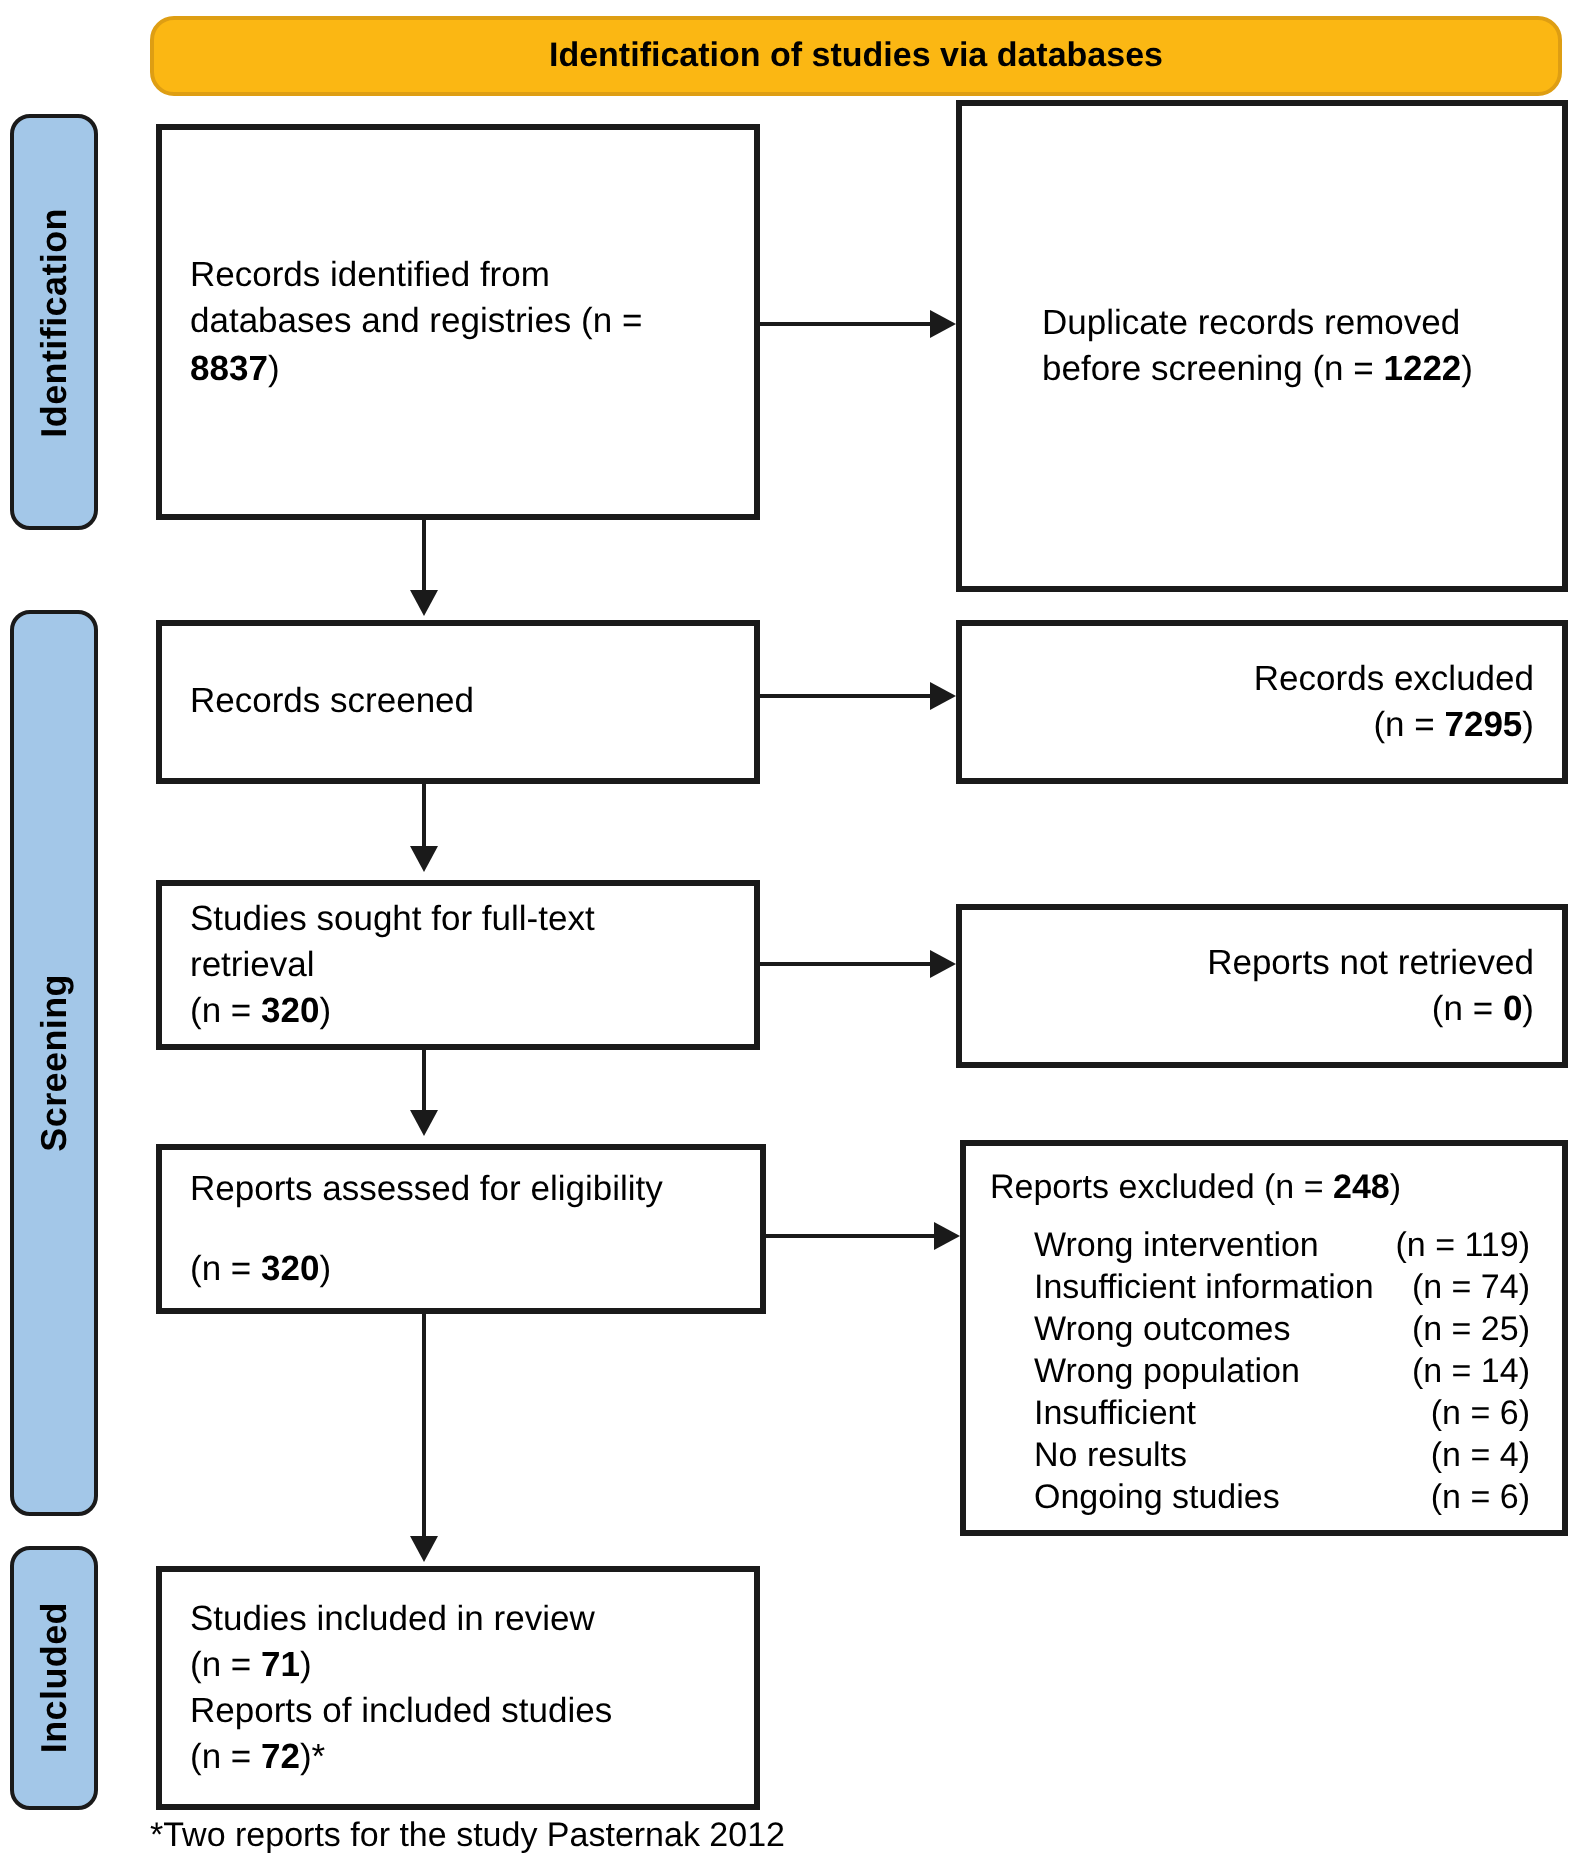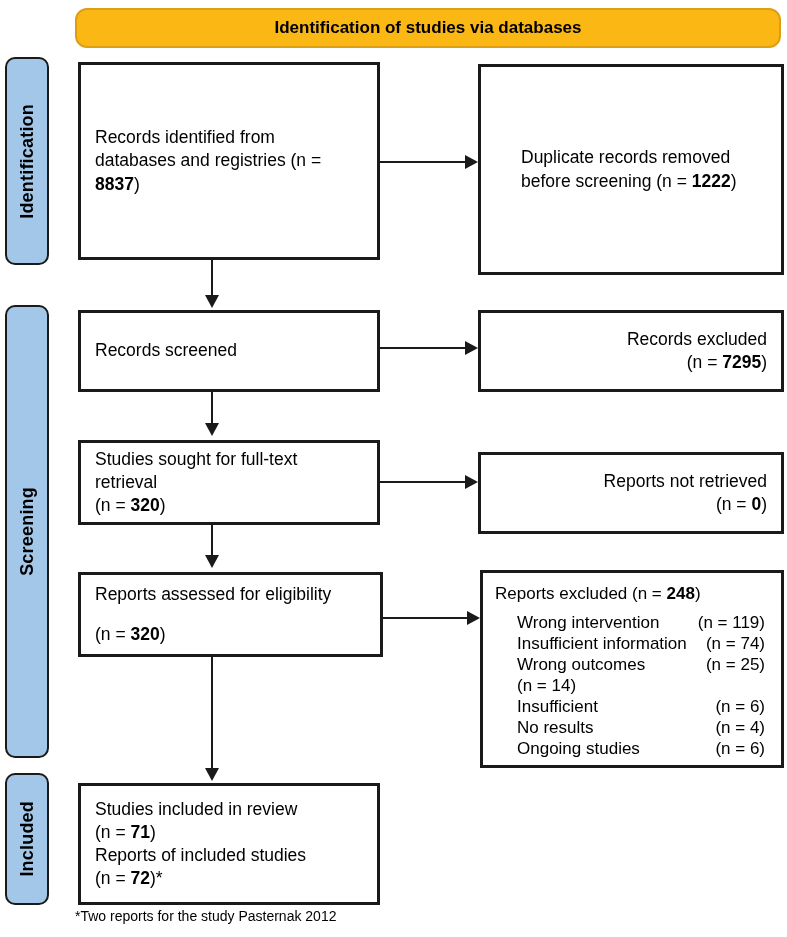--- a/index.html
+++ b/index.html
@@ -37,7 +37,7 @@
   }
   .box b{font-weight:bold;}
   .box-a{left:78px;top:62px;width:302px;height:198px;padding:0 26px 0 14px;}
-  .box-b{left:478px;top:64px;width:306px;height:211px;padding:0 18px 0 40px;}
+  .box-b{left:478px;top:50px;width:306px;height:246px;padding:0 18px 0 40px;}
   .box-c{left:78px;top:310px;width:302px;height:82px;padding:0 14px;}
   .box-d{left:478px;top:310px;width:306px;height:82px;padding:0 14px;align-items:flex-end;}
   .box-e{left:78px;top:440px;width:302px;height:85px;padding:0 40px 0 14px;}

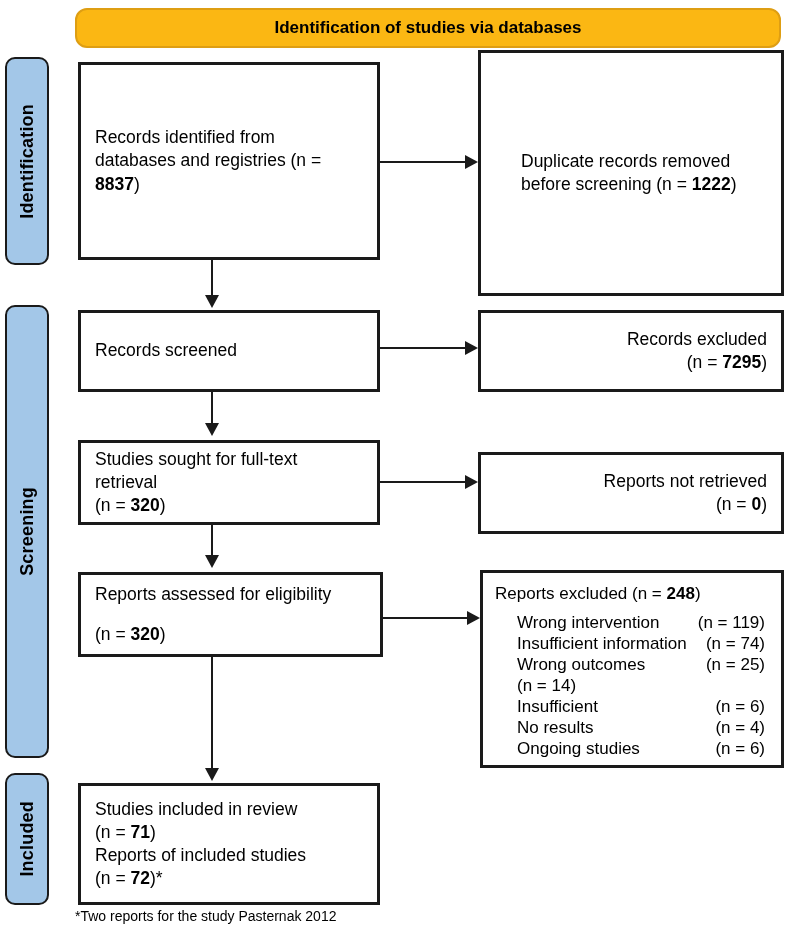--- a/index.html
+++ b/index.html
@@ -135,6 +135,7 @@
           <span class="reason-count">(n = 25)</span>
         </div>
       <div class="reason-row">
+          <span class="reason-label">Wrong population</span>
           <span class="reason-count">(n = 14)</span>
         </div>
       <div class="reason-row">

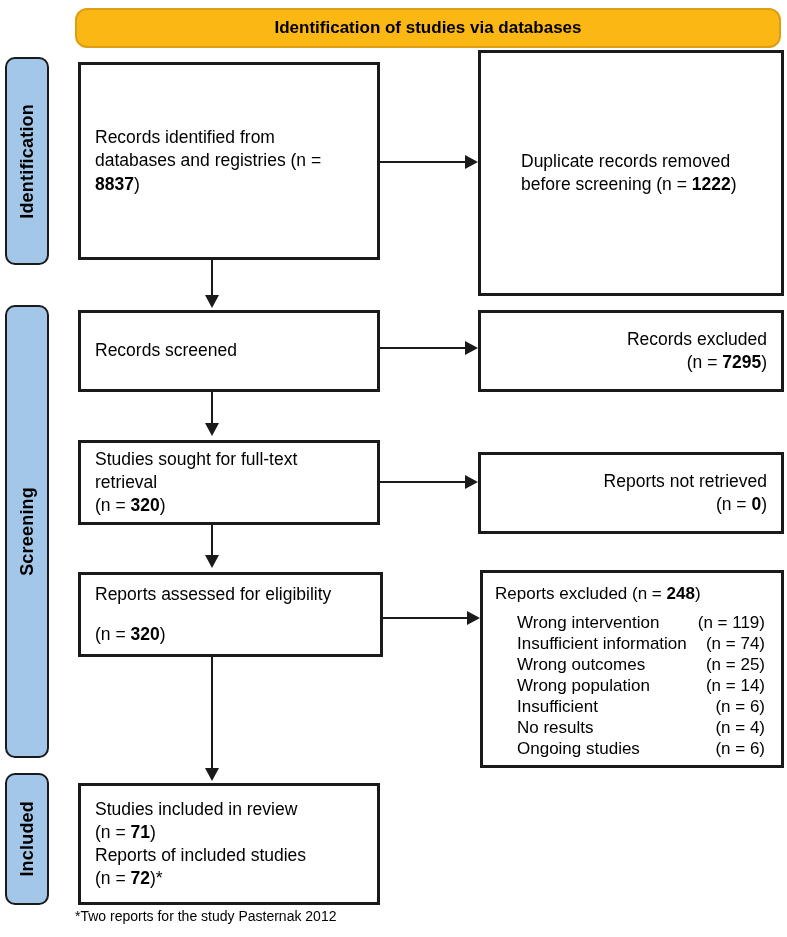--- a/index.html
+++ b/index.html
@@ -51,7 +51,7 @@
   .reason-label{flex:1;}
   .reason-count{white-space:nowrap;}
   
-  .footnote{position:absolute;left:75px;top:908px;font-size:14px;}
+  .footnote{position:absolute;left:75px;top:908px;font-size:17px;}
   
   .arrow-h{position:absolute;height:2px;background:#1a1a1a;}
   .arrow-h::after{

